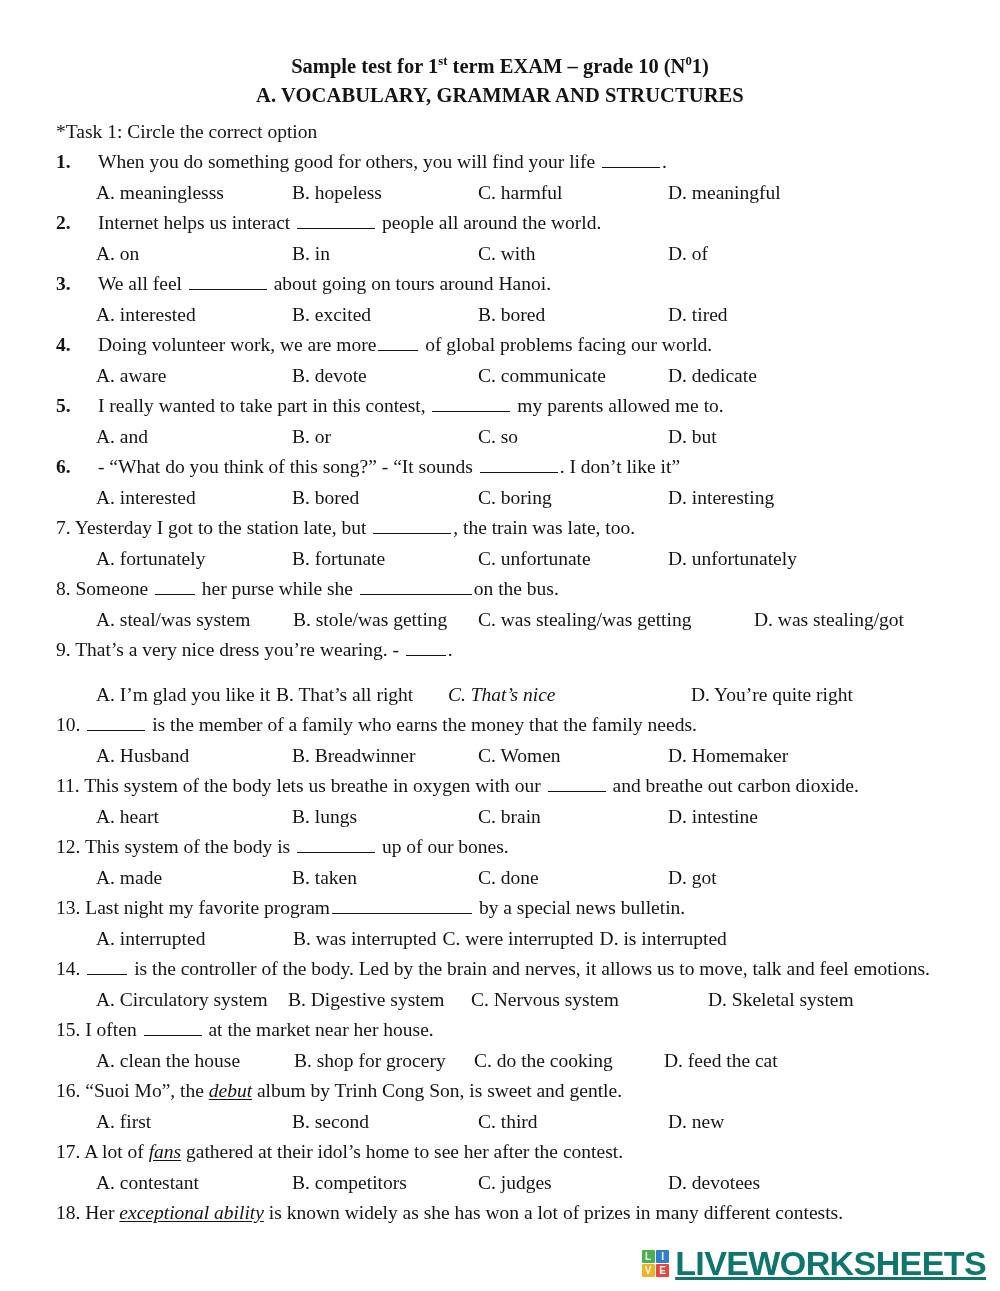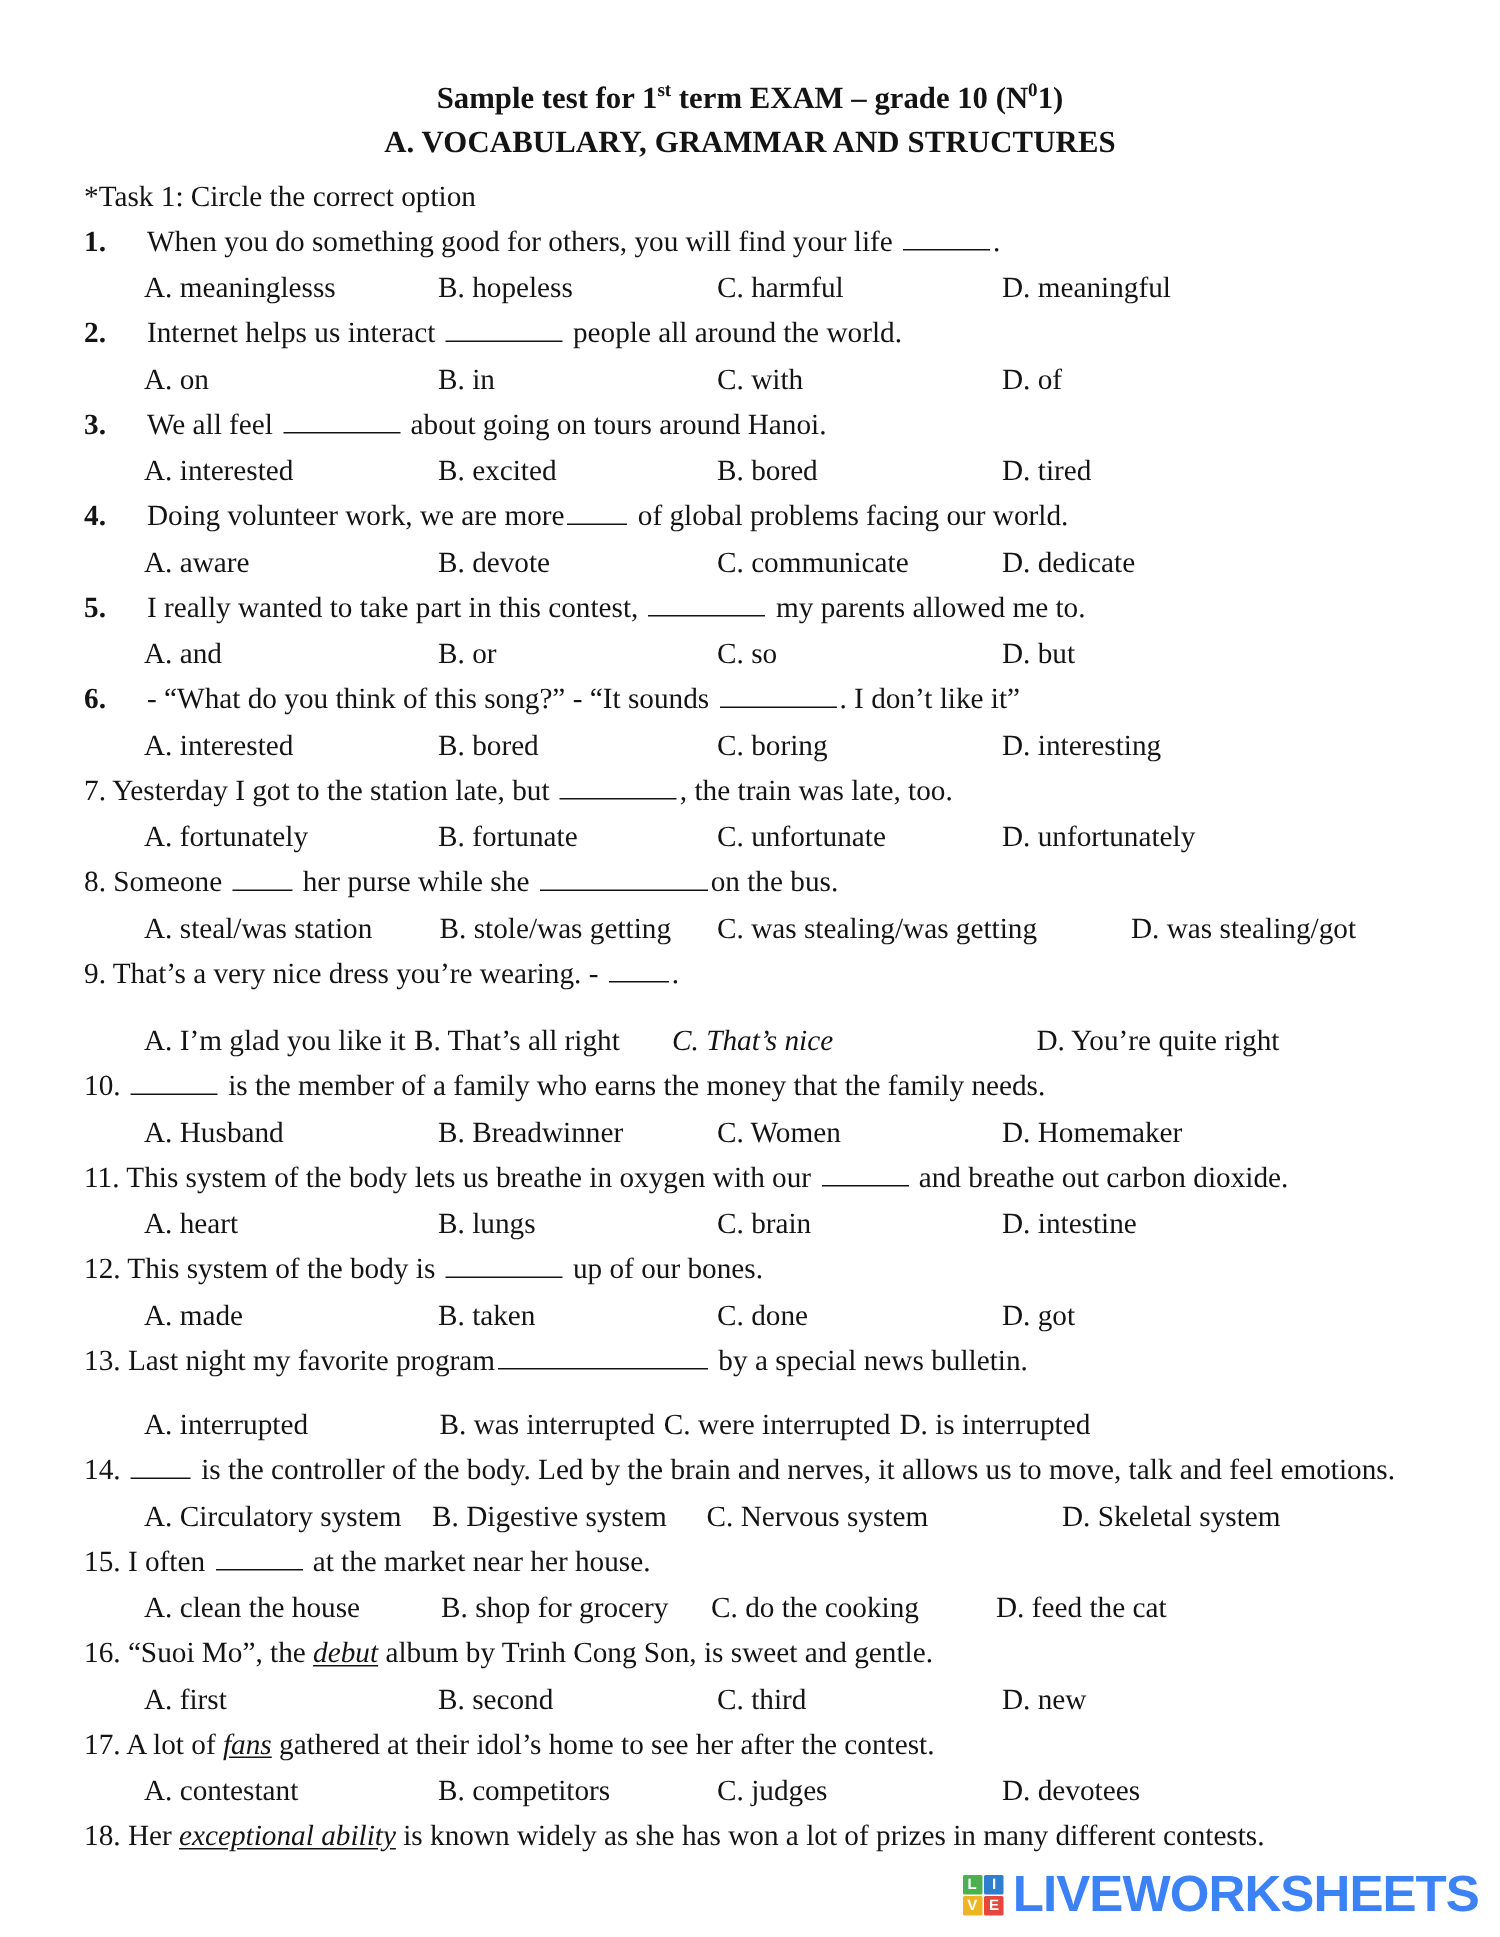--- a/index.html
+++ b/index.html
@@ -220,7 +220,7 @@
     <span class="qtext"><span>Someone </span><span class="blank b-sm"></span><span> her purse while she </span><span class="blank b-xl"></span><span>on the bus.</span></span>
   </div>
   <div class="opts w8">
-    <span class="opt">A. steal/was station</span><span class="opt">B. stole/was getting</span><span class="opt">C. was stealing/was getting</span><span class="opt">D. was stealing/got</span>
+    <span class="opt">A. steal/was system</span><span class="opt">B. stole/was getting</span><span class="opt">C. was stealing/was getting</span><span class="opt">D. was stealing/got</span>
   </div>
 
   <div class="q hang">

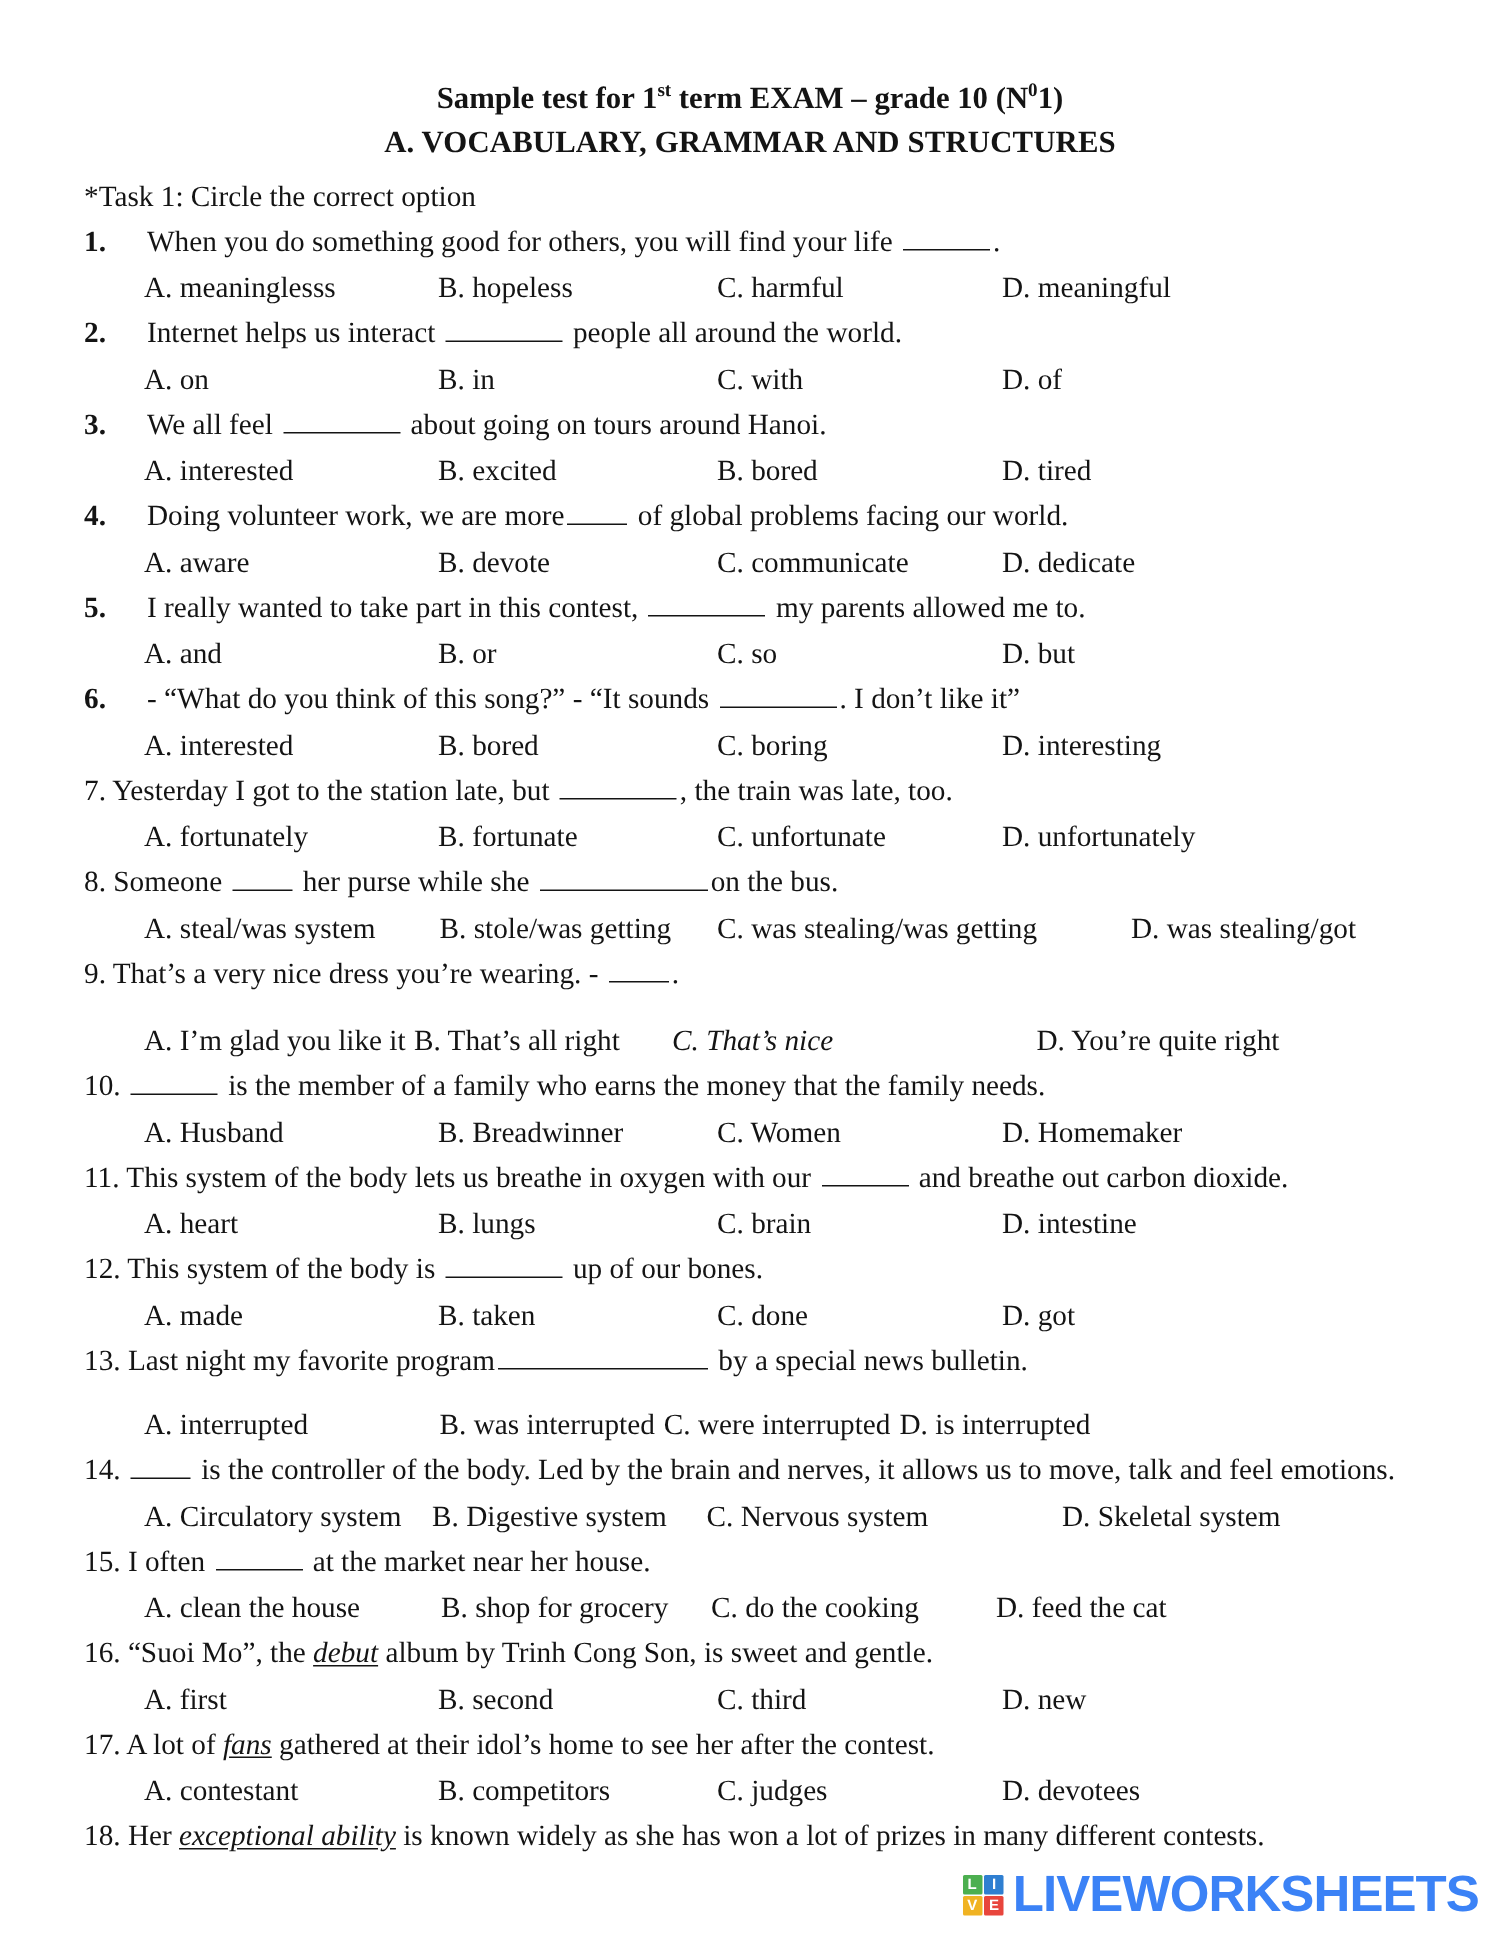--- a/index.html
+++ b/index.html
@@ -103,7 +103,7 @@
   .opts.w9 .opt:nth-child(3) { width: 243px; font-style: italic; }
 
   .opts.w13 .opt:nth-child(1) { width: 197px; }
-  .opts.w13 .opt:nth-child(2) { width: auto; padding-right: 6px; margin-top: 12px; }
+  .opts.w13 .opt:nth-child(2) { width: auto; padding-right: 6px; }
   .opts.w13 .opt:nth-child(3) { width: auto; padding-right: 6px; }
 
   .opts.w14 .opt:nth-child(1) { width: 192px; }

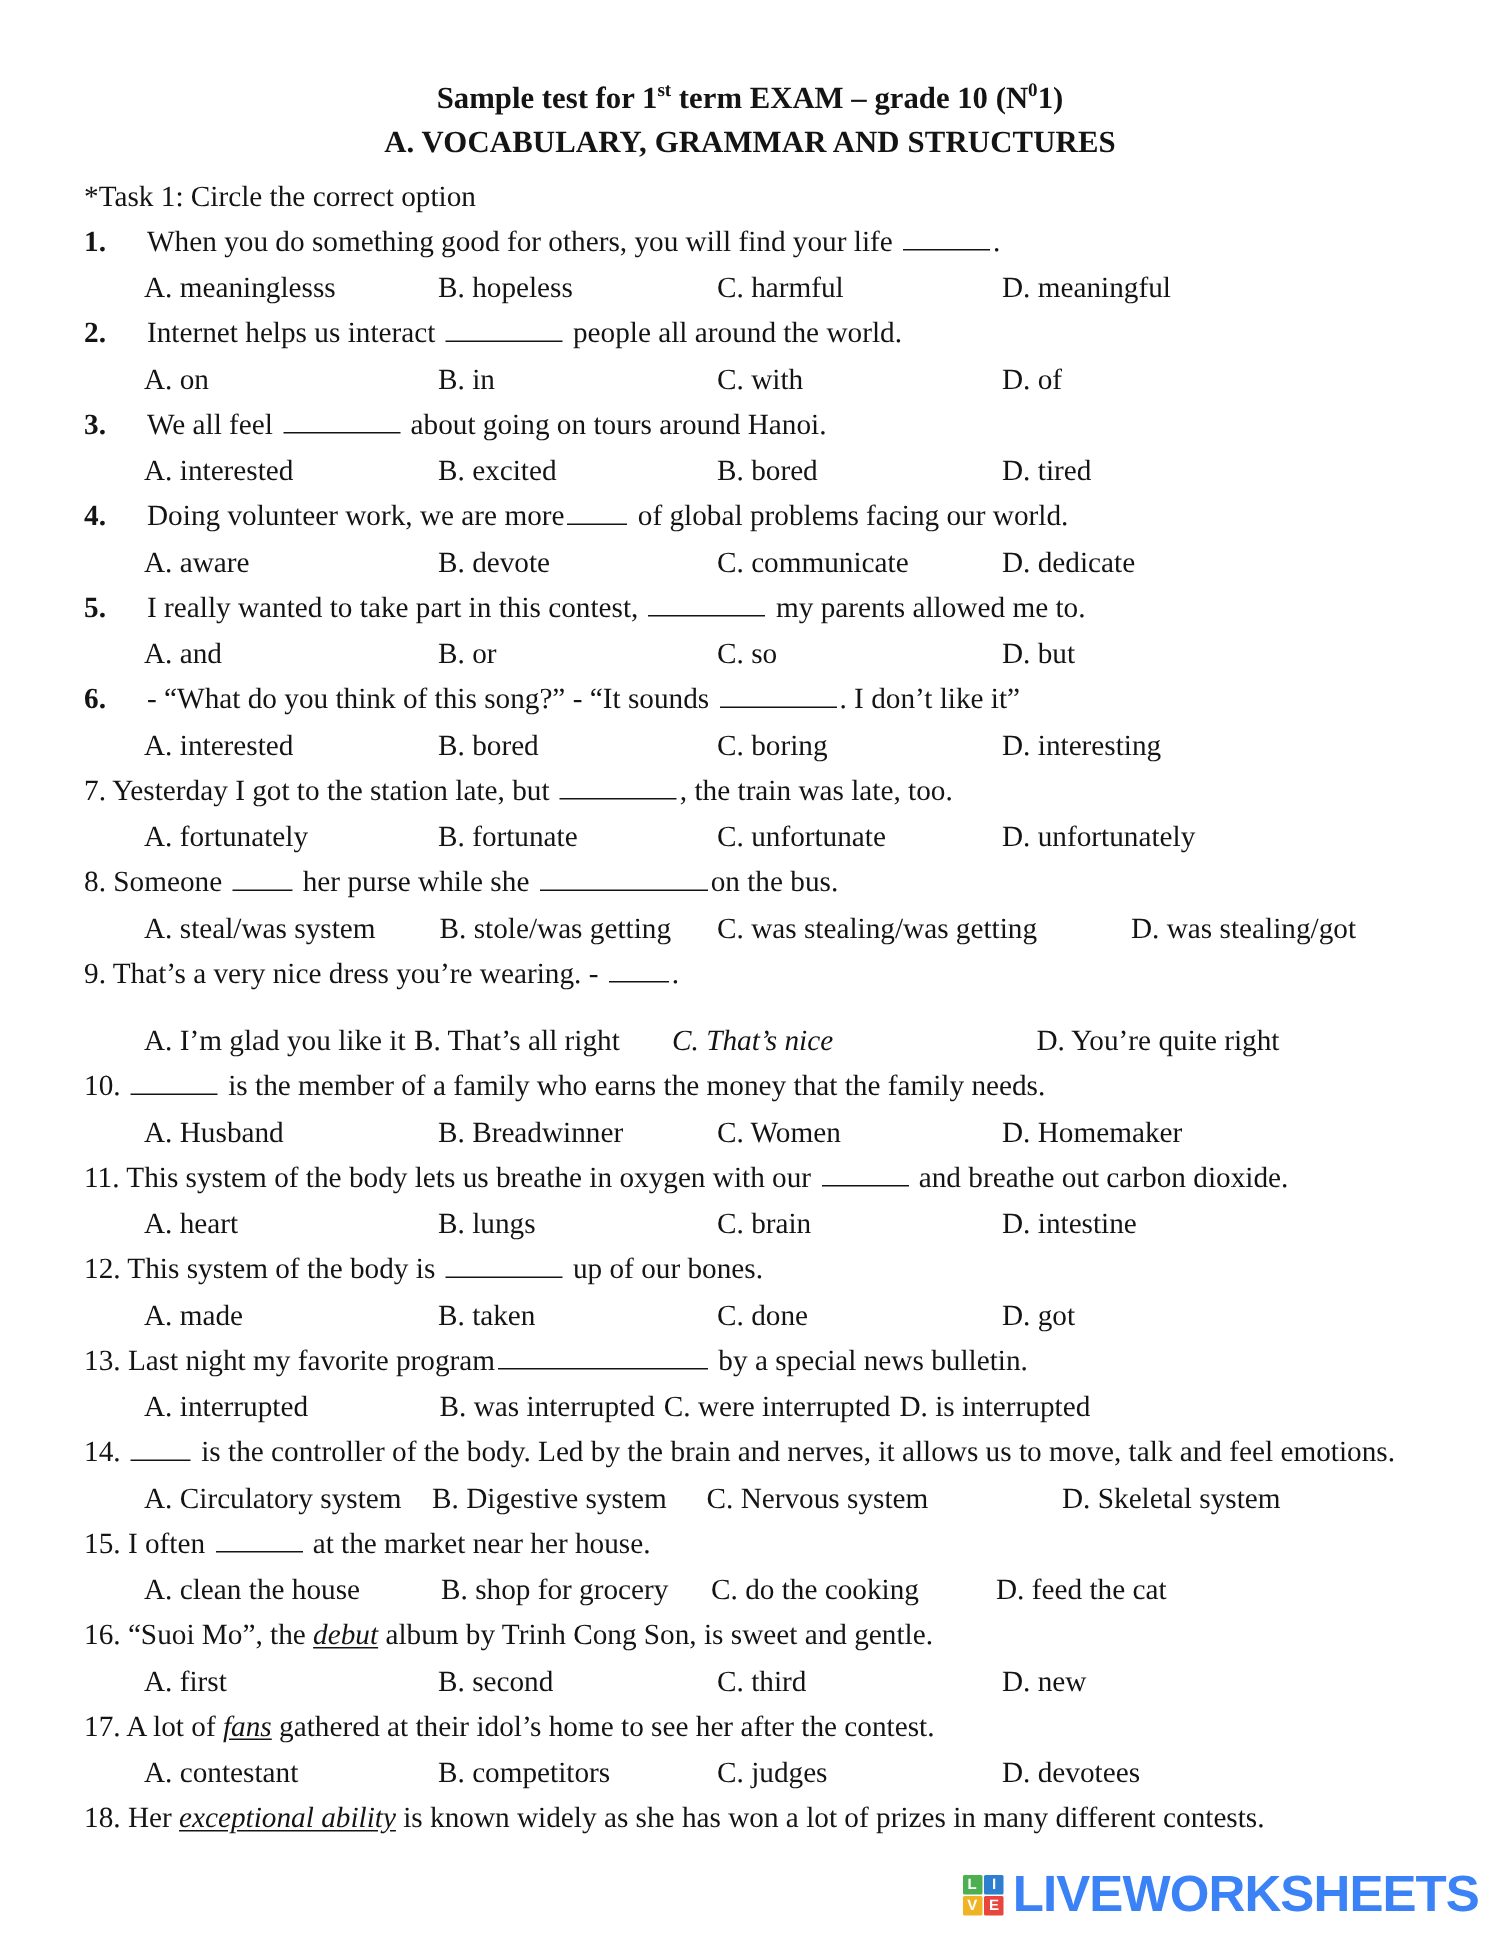--- a/index.html
+++ b/index.html
@@ -309,7 +309,7 @@
     <div class="logo-cell" style="background: rgb(240, 179, 35);">V</div>
     <div class="logo-cell" style="background: rgb(232, 69, 60);">E</div>
   </div>
-  <div class="logo-word" style="color: #3b82f6;">LIVEWORKSHEETS</div>
+  <div class="logo-word" style="color: #0f766e; text-decoration: underline;">LIVEWORKSHEETS</div>
 </div>
 
 </body></html>

